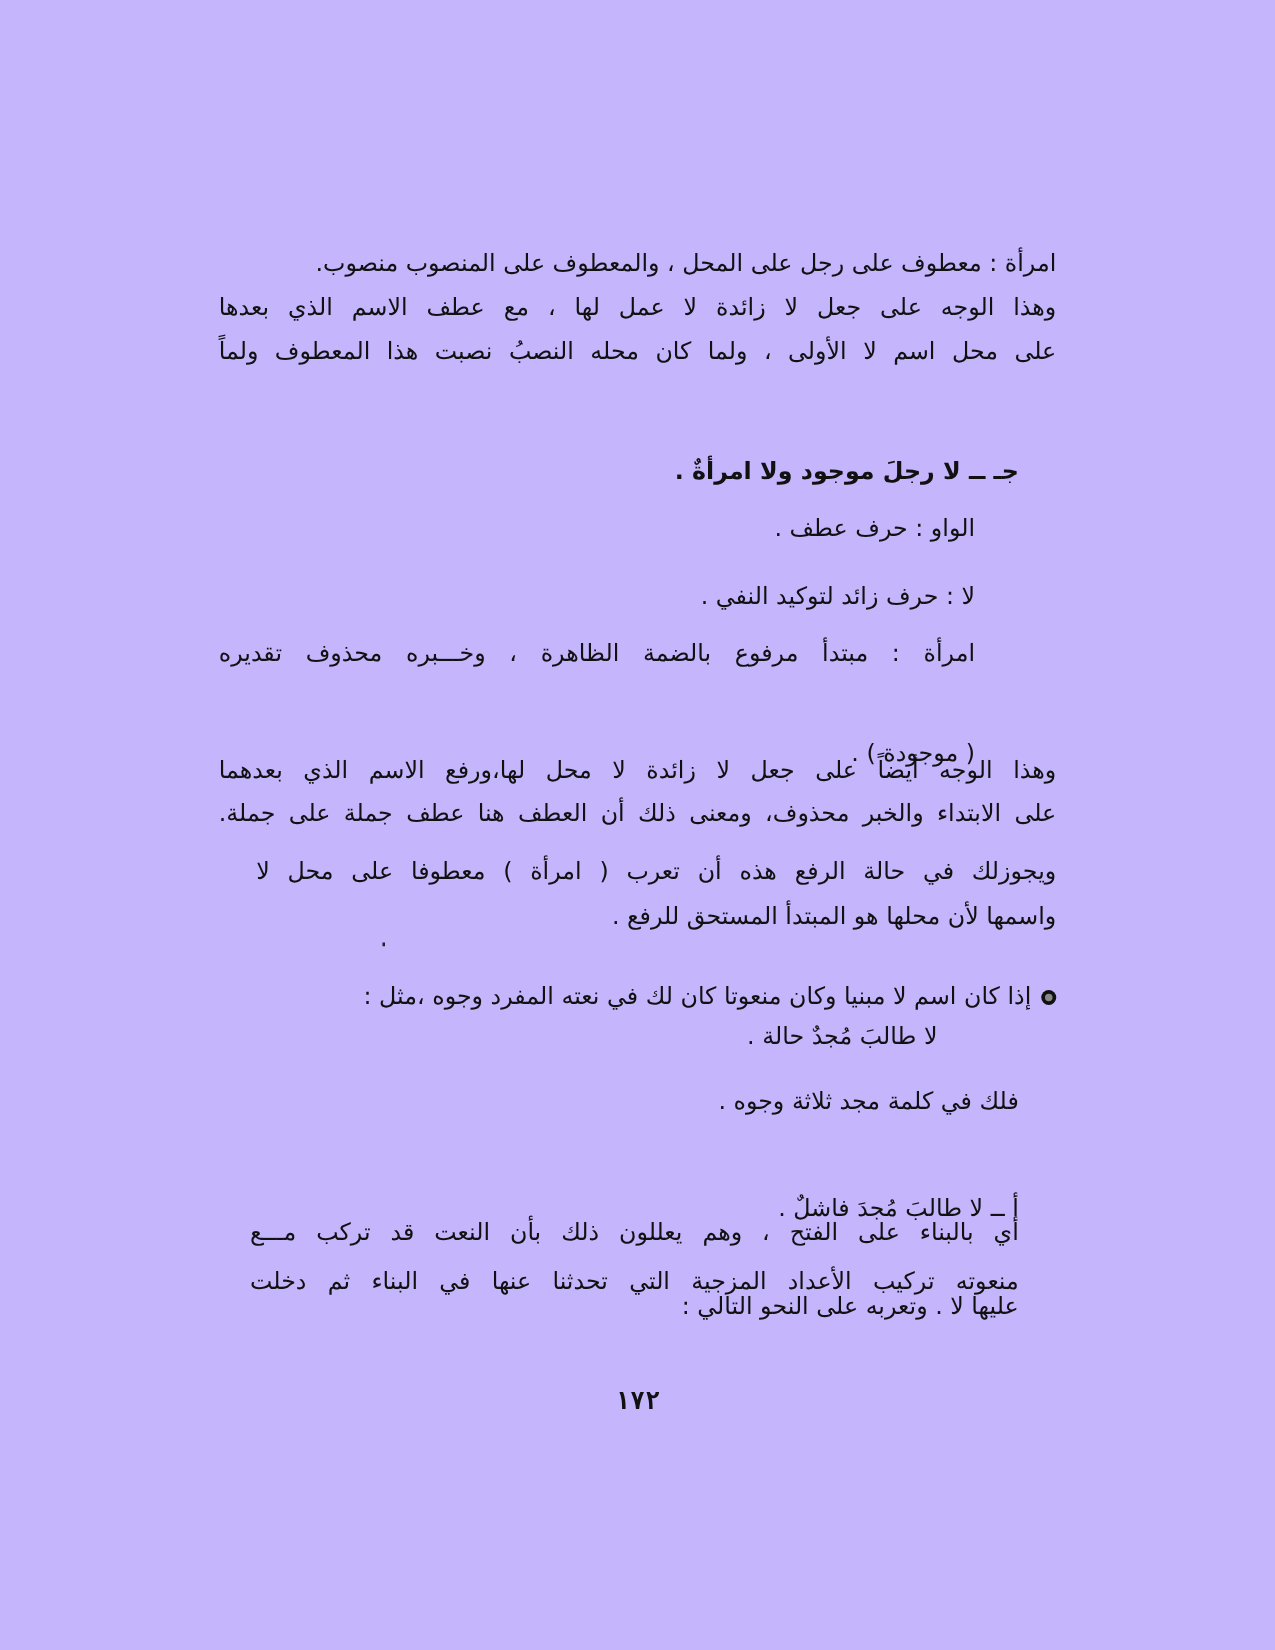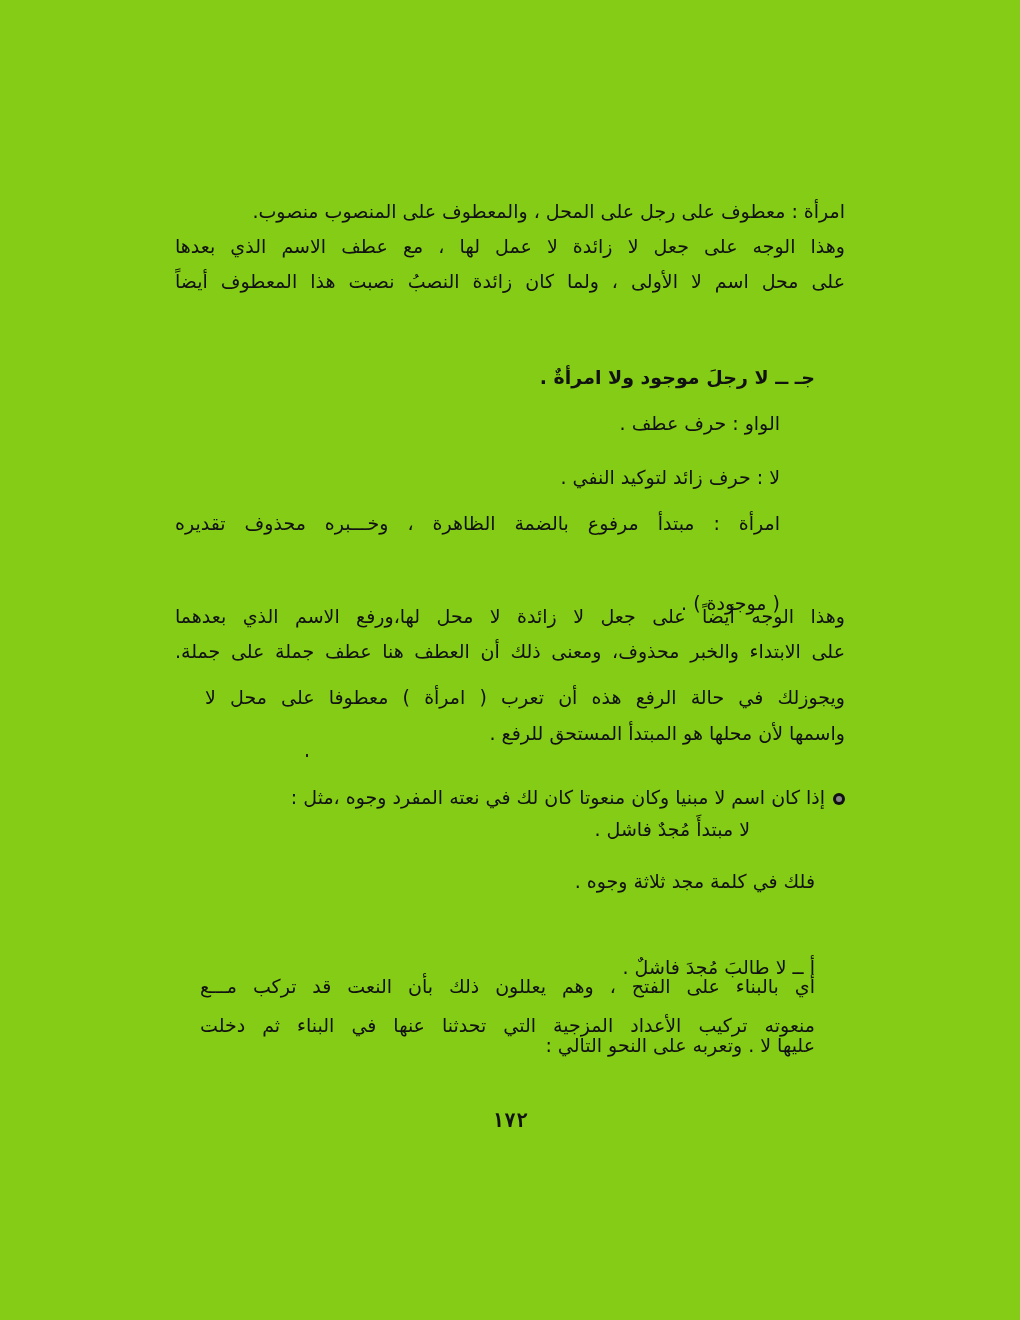--- a/index.html
+++ b/index.html
@@ -19,7 +19,7 @@
       position: absolute;
       left: 0; top: 0;
       width: 1020px; height: 1320px;
-      background: #84cc16;
+      background: #c4b5fd;
     }
     .line {
       position: absolute;

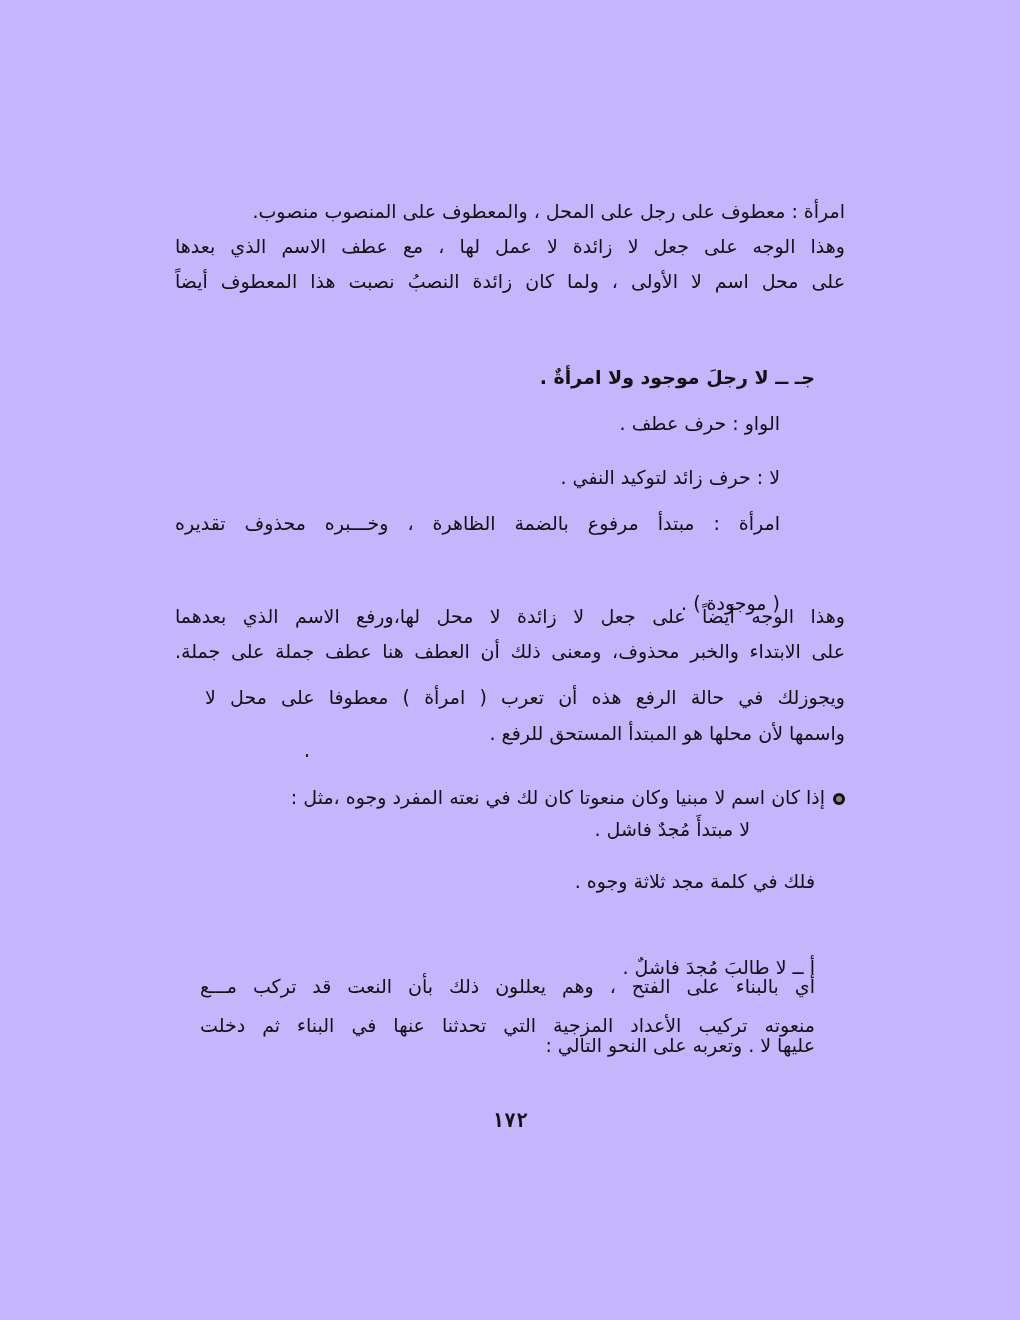--- a/index.html
+++ b/index.html
@@ -79,7 +79,7 @@
 
   <div class="line" style="top:196px; right:175px;">امرأة : معطوف على رجل على المحل ، والمعطوف على المنصوب منصوب.</div>
   <div class="line justified" style="top:231px;">وهذا الوجه على جعل لا زائدة لا عمل لها ، مع عطف الاسم الذي بعدها</div>
-  <div class="line justified" style="top:266px;">على محل اسم لا الأولى ، ولما كان زائدة النصبُ نصبت هذا المعطوف أيضاً</div>
+  <div class="line justified" style="top:266px;">على محل اسم لا الأولى ، ولما كان محله النصبُ نصبت هذا المعطوف ولماً</div>
 
   <div class="line bold" style="top:362px; right:205px;">جـ ــ لا رجلَ موجود ولا امرأةٌ .</div>
 

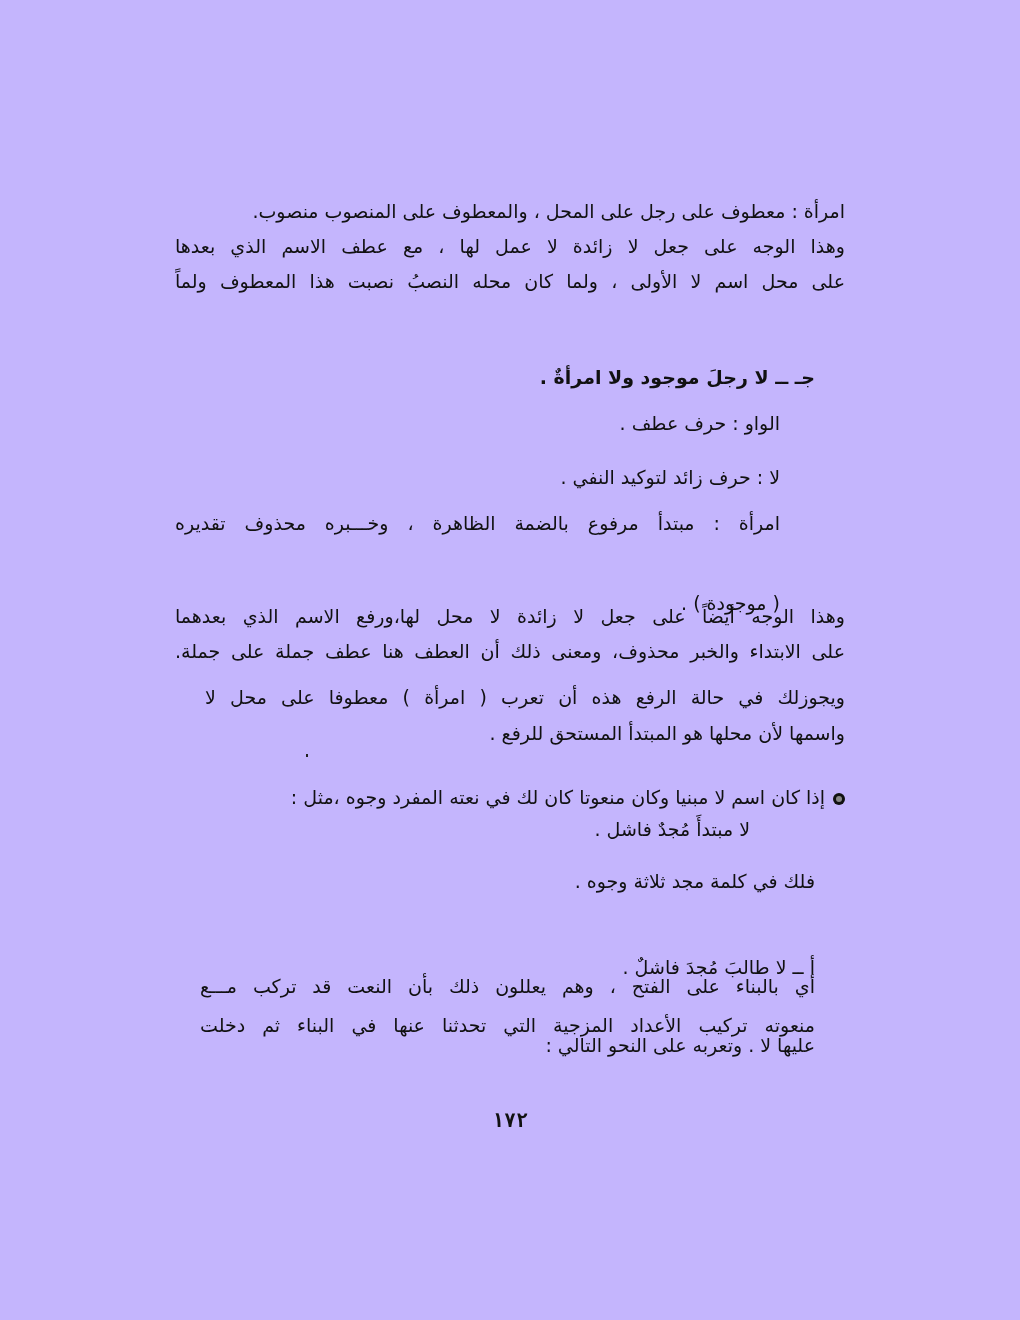--- a/index.html
+++ b/index.html
@@ -99,7 +99,7 @@
   <div class="line" style="top:782px; right:175px; width:670px;">
     <span class="bullet"></span><span>إذا كان اسم لا مبنيا وكان منعوتا كان لك في نعته المفرد وجوه ،مثل :</span>
   </div>
-  <div class="line" style="top:814px; right:270px;">لا مبتدأَ مُجدٌ فاشل .</div>
+  <div class="line" style="top:814px; right:270px;">لا طالبَ مُجدٌ حالة .</div>
 
   <div class="line" style="top:866px; right:205px;">فلك في كلمة مجد ثلاثة وجوه .</div>
 

